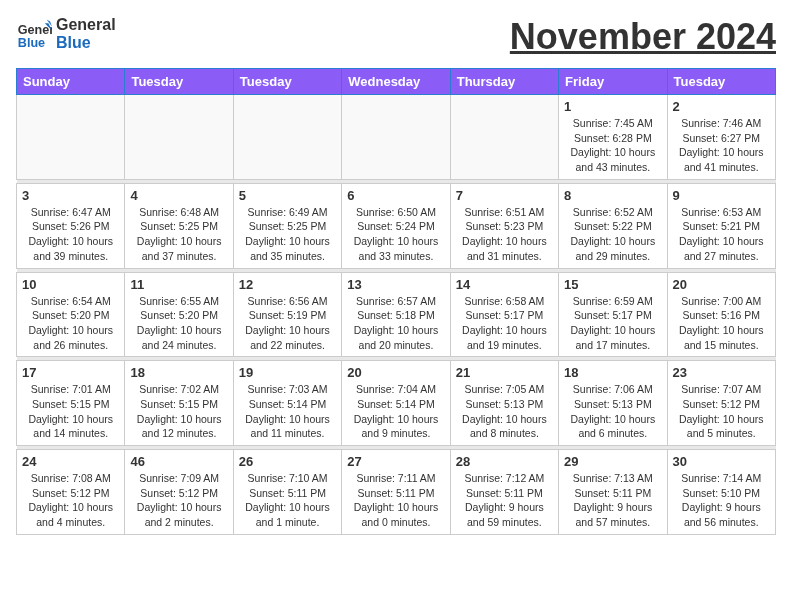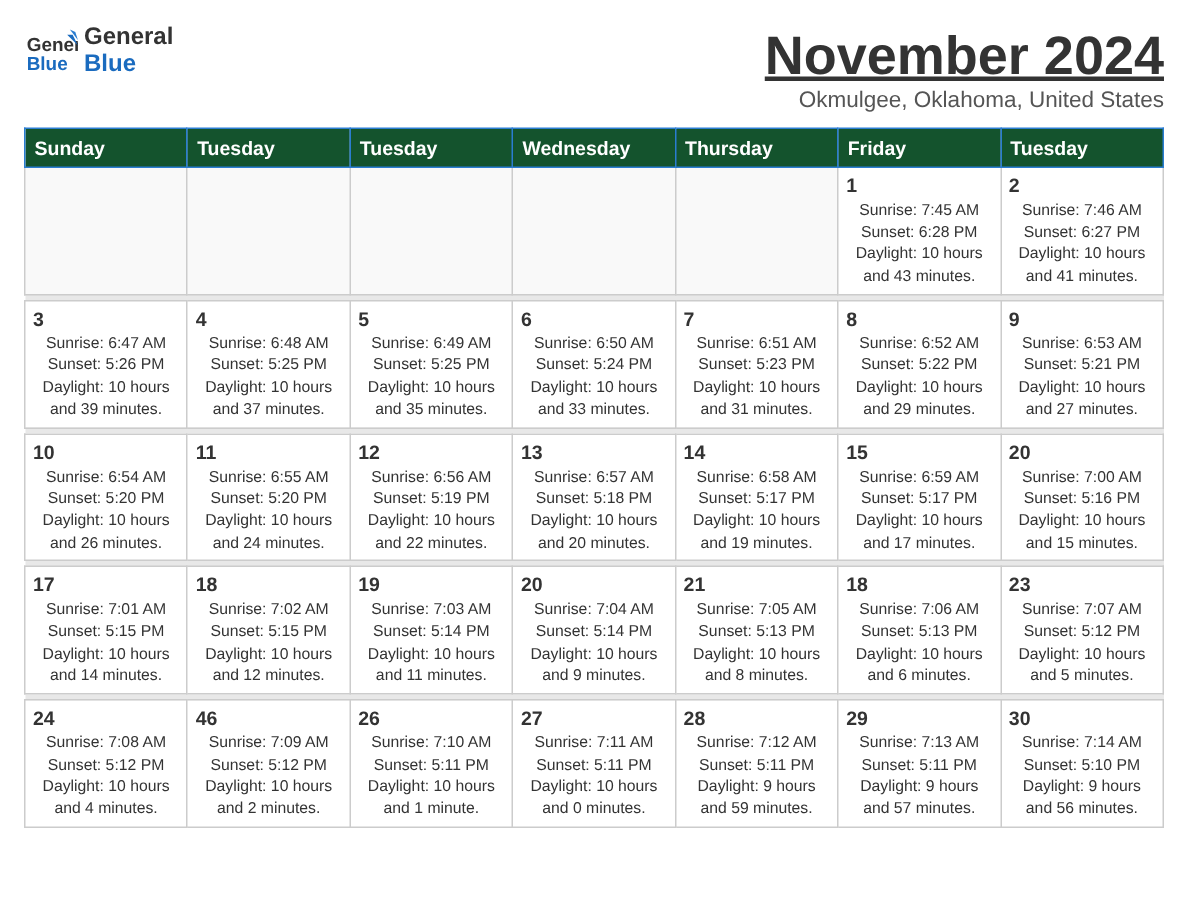--- a/index.html
+++ b/index.html
@@ -101,7 +101,6 @@
   </div>
   <div class="title-area">
     <div class="month-title">November 2024</div>
-    <div class="location-title">Okmulgee, Oklahoma, United States</div>
   </div>
 </div>
 

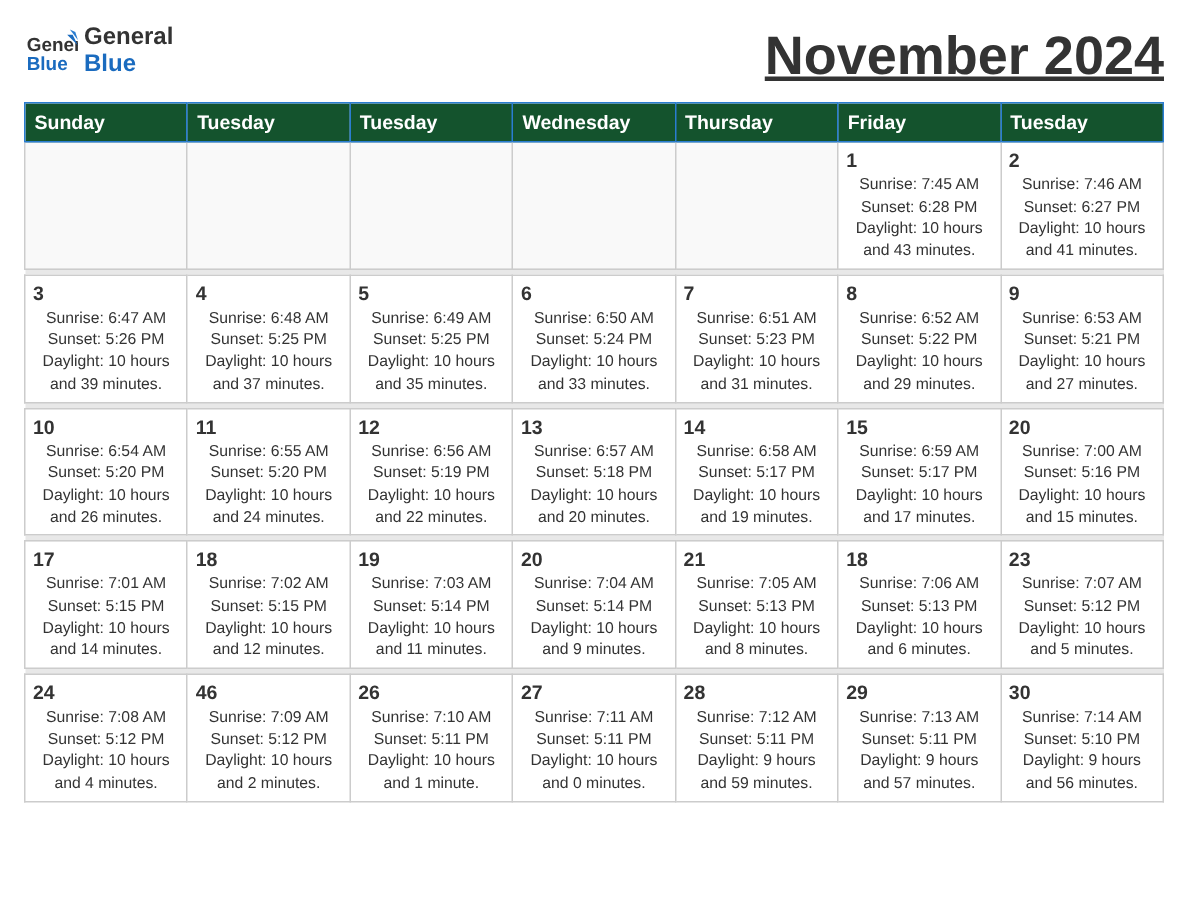--- a/index.html
+++ b/index.html
@@ -44,7 +44,7 @@
       font-size: 11px;
     }
     .calendar th {
-      background-color: #14532d;
+      background-color: #8b5cf6;
       color: #fff;
       text-align: left;
       padding: 5px 6px;

